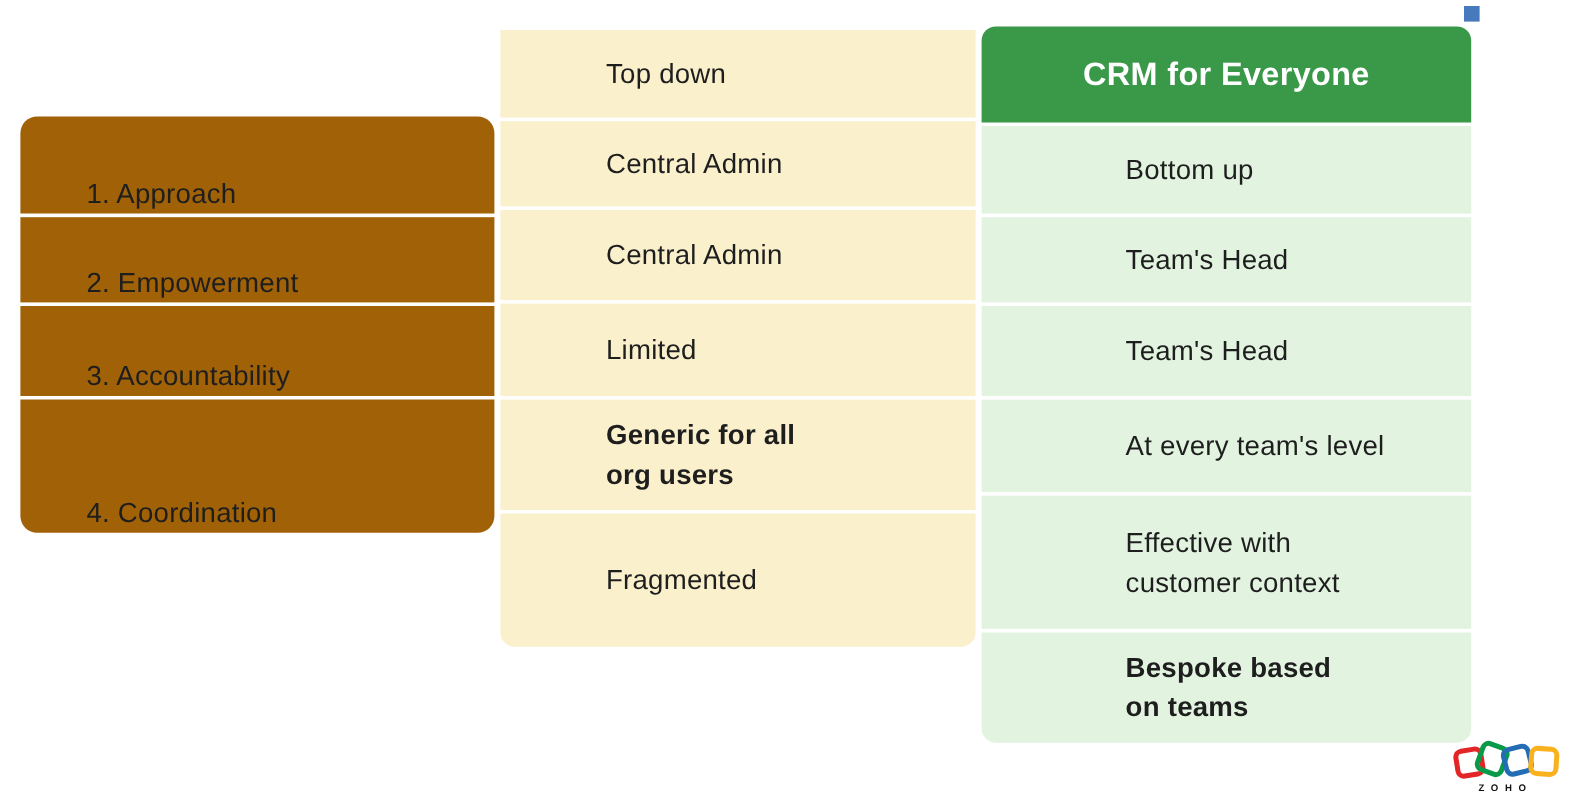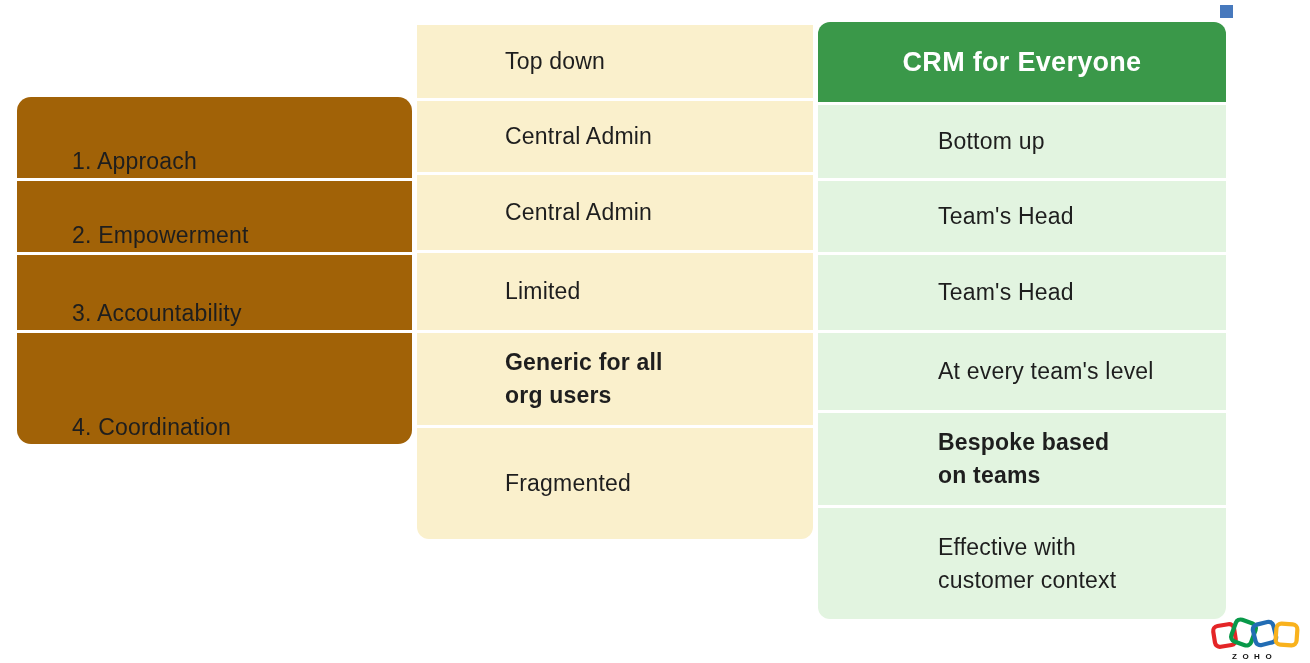--- a/index.html
+++ b/index.html
@@ -105,10 +105,10 @@
     <div class="cell h-r2"><span>Team's Head</span></div>
     <div class="cell h-r3"><span>Team's Head</span></div>
     <div class="cell h-r4"><span>At every team's level</span></div>
+    <div class="cell h-r5"><span>Effective with
+customer context</span></div>
     <div class="cell h-r6 bold"><span>Bespoke based
 on teams</span></div>
-    <div class="cell h-r5"><span>Effective with
-customer context</span></div>
   </div>
 
   <div class="corner-square"></div>

